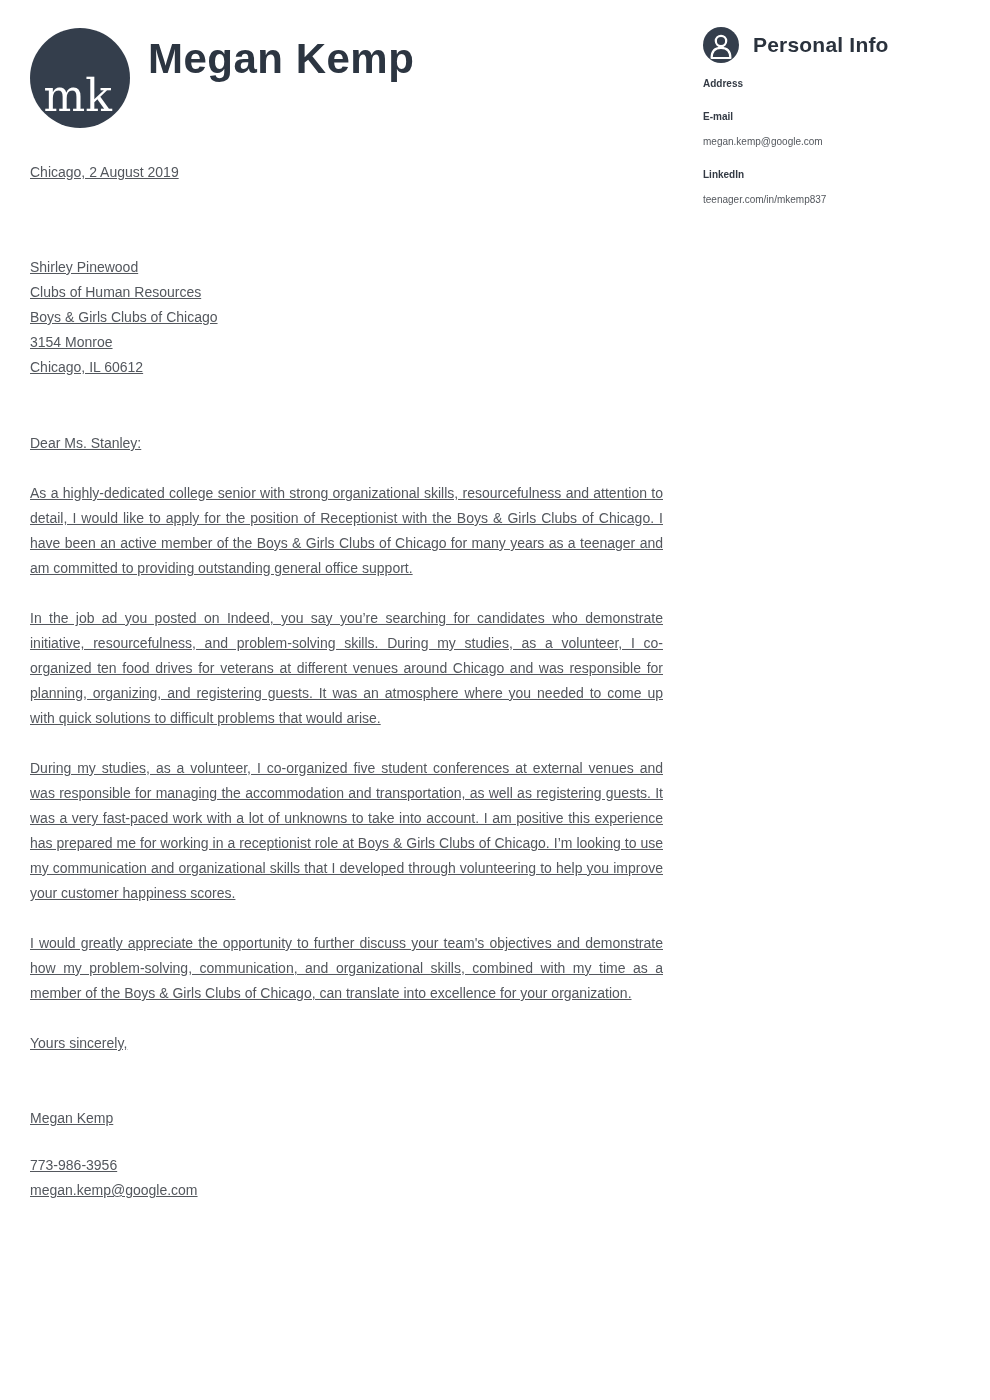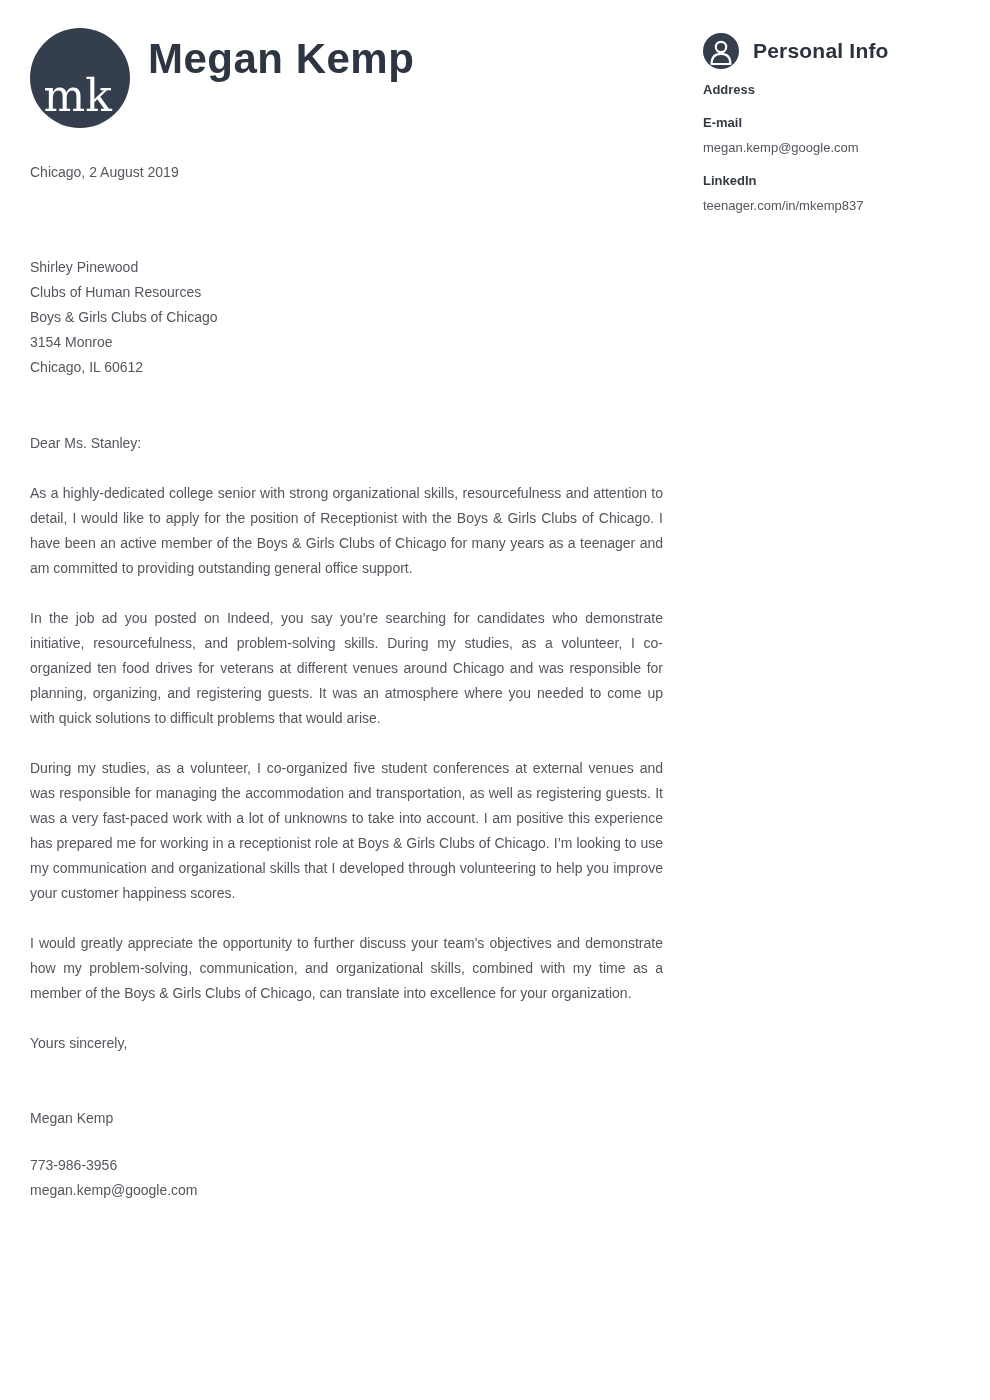--- a/index.html
+++ b/index.html
@@ -45,7 +45,7 @@
   .contact { margin-top: 22px; }
 
   
-  .sidebar { position: absolute; left: 703px; top: 33px; width: 260px; }
+  .sidebar { position: absolute; left: 703px; top: 27px; width: 260px; }
   .sb-header { display: flex; align-items: center; }
   .sb-icon { width: 36px; height: 36px; flex: 0 0 auto; }
   .sb-title {

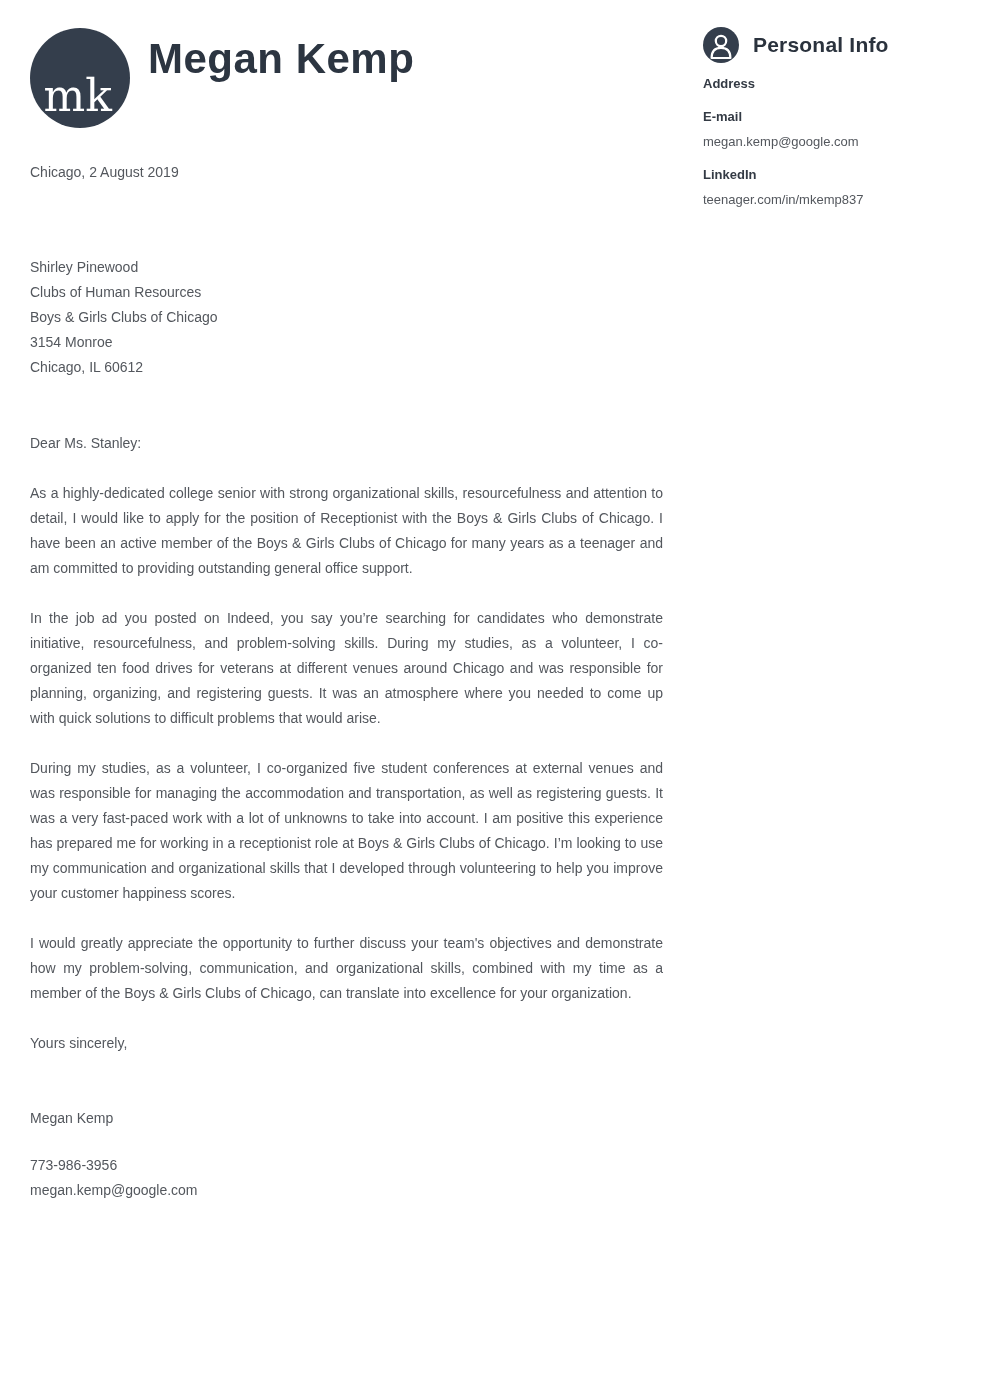--- a/index.html
+++ b/index.html
@@ -54,7 +54,7 @@
     letter-spacing: 0.2px;
     white-space: nowrap;
   }
-  .sb-fields { margin-top: 8px; font-size: 13px; line-height: 25px; }
+  .sb-fields { margin-top: 8px; font-size: 10px; line-height: 25px; }
   .sb-group { margin-bottom: 8px; }
   .sb-label { font-weight: 700; color: #333a44; }
   .sb-value { color: #53575d; }

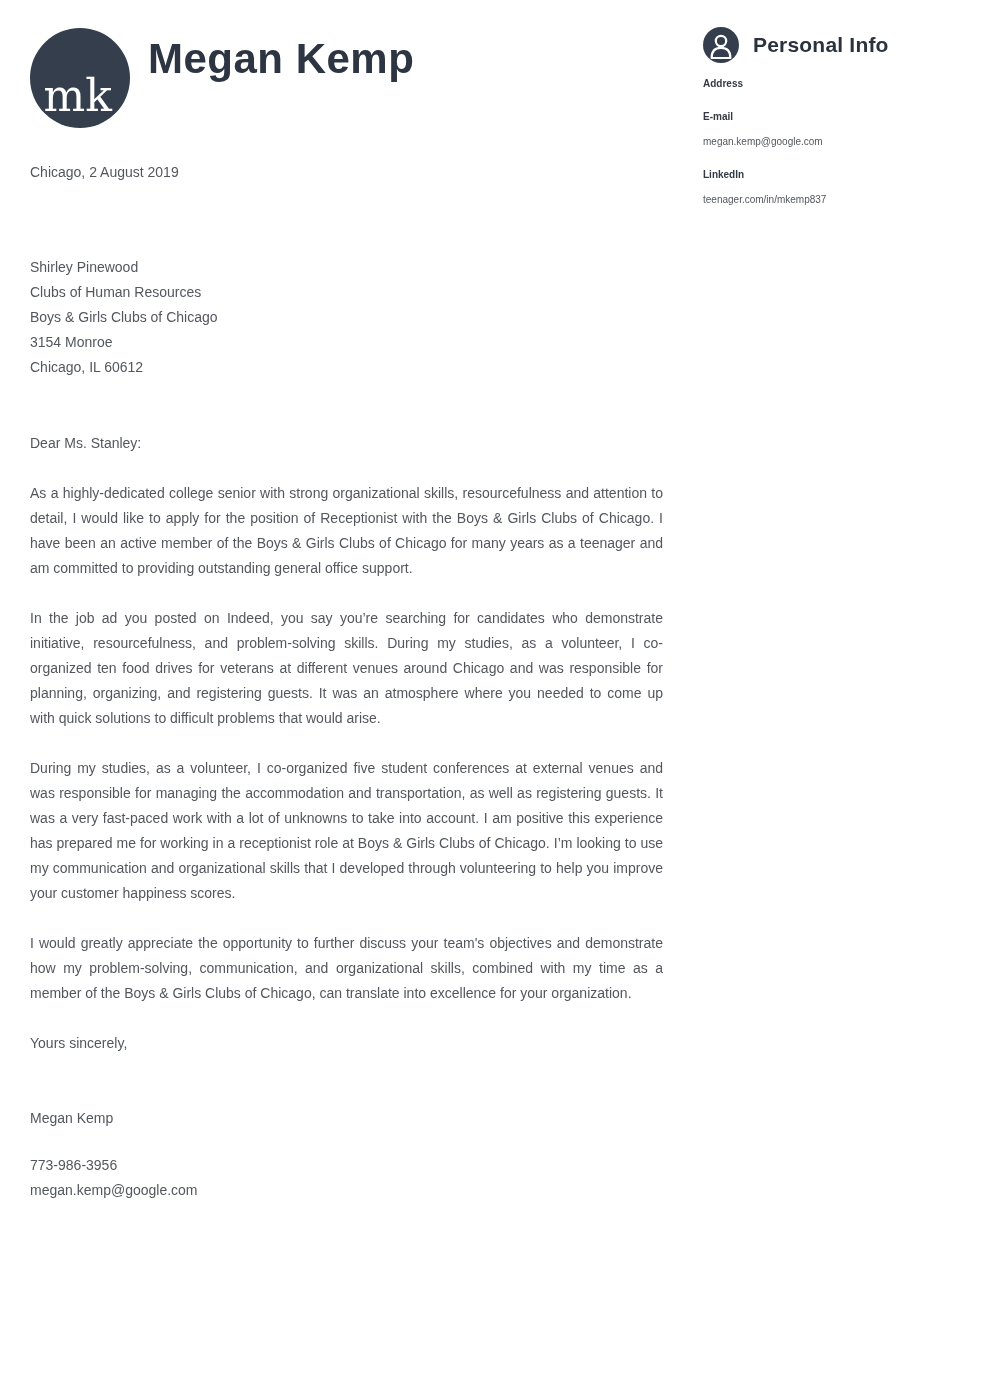--- a/index.html
+++ b/index.html
@@ -35,7 +35,7 @@
   }
 
   
-  .letter { font-size: 14px; line-height: 25px; color: #53575d; }
+  .letter { font-size: 14px; line-height: 25px; color: #53575d; text-decoration: underline; }
   .date-line { margin-top: 32px; }
   .recipient { margin-top: 70px; }
   .salutation { margin-top: 51px; }

